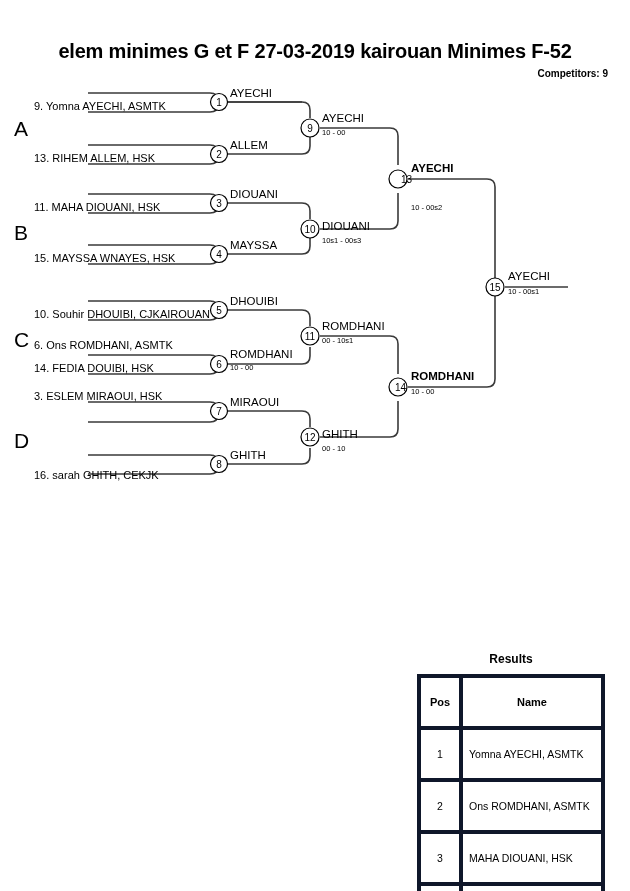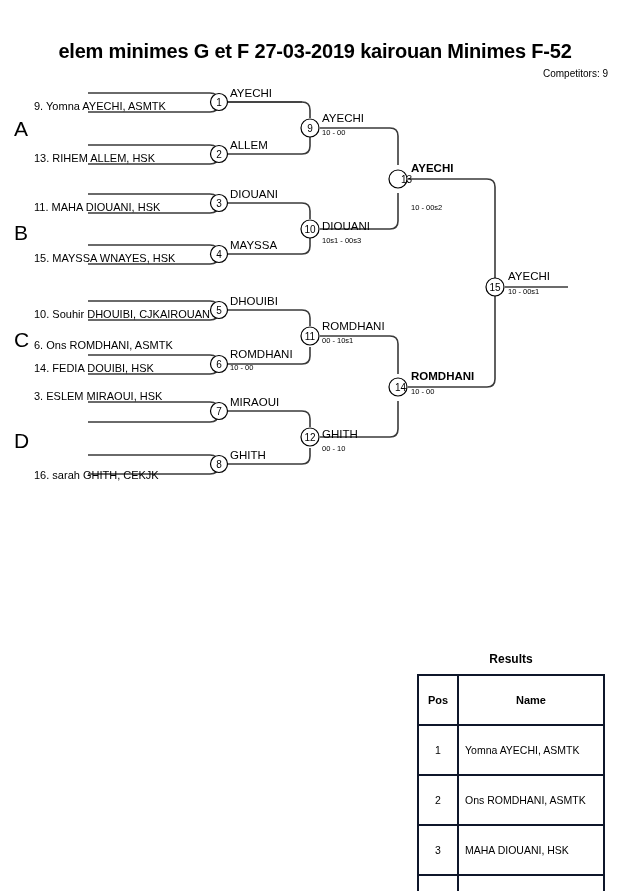--- a/index.html
+++ b/index.html
@@ -33,7 +33,7 @@
     right: 22px;
     top: 68px;
     font-size: 10px;
-    font-weight: normal;
+    font-weight: bold;
   }
 
   

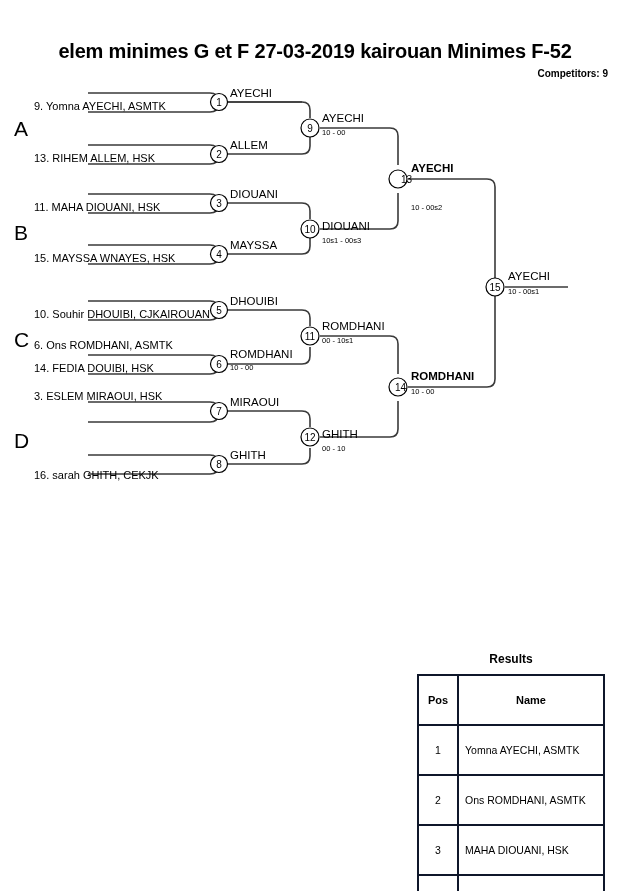--- a/index.html
+++ b/index.html
@@ -112,7 +112,7 @@
   }
   #results-table th,
   #results-table td {
-    border: 2px solid #0f172a;
+    border: 4px solid #0f172a;
     height: 16px;
     font-size: 10.5px;
     padding: 16px 2px;

